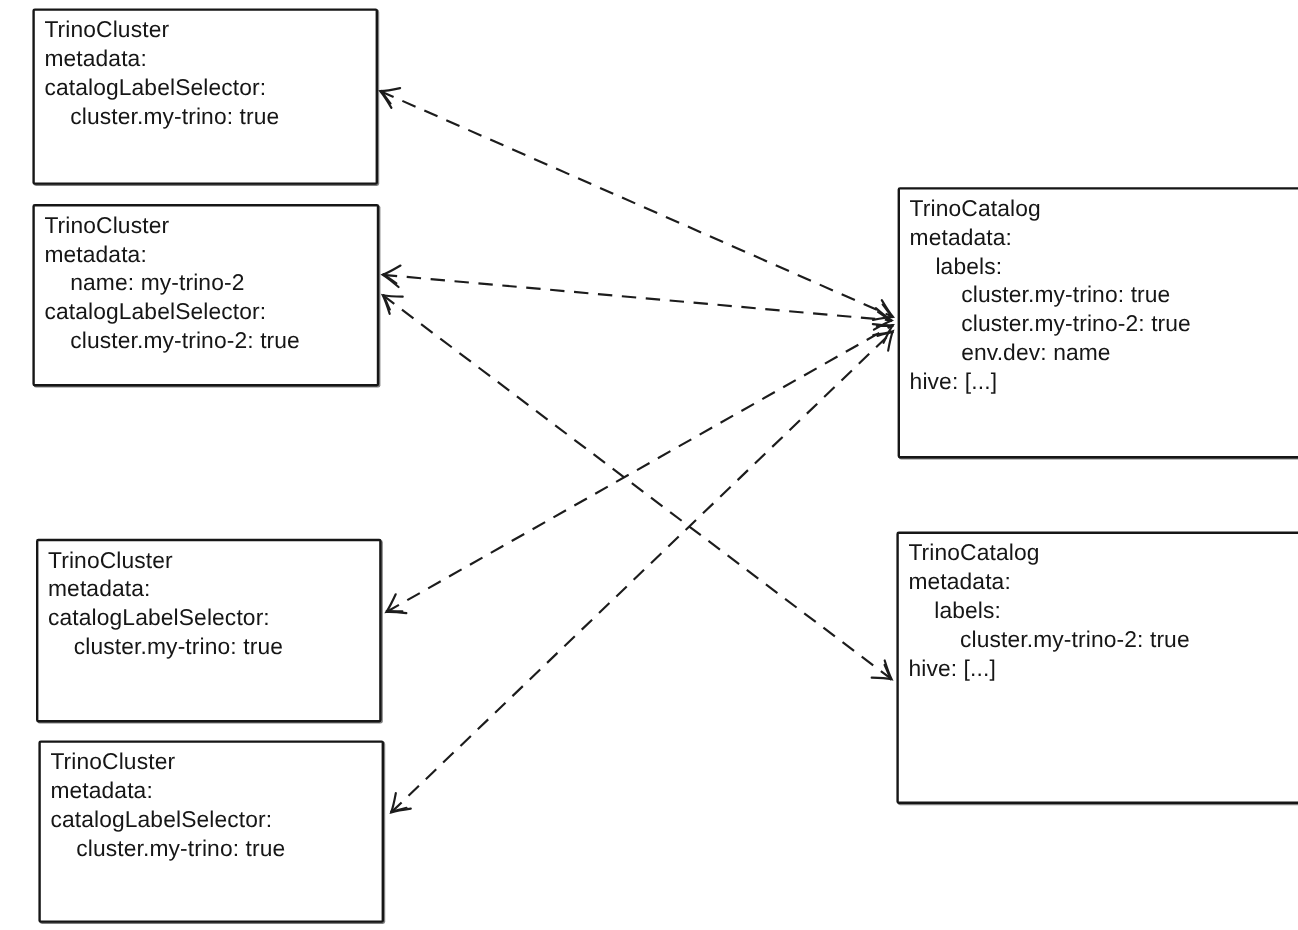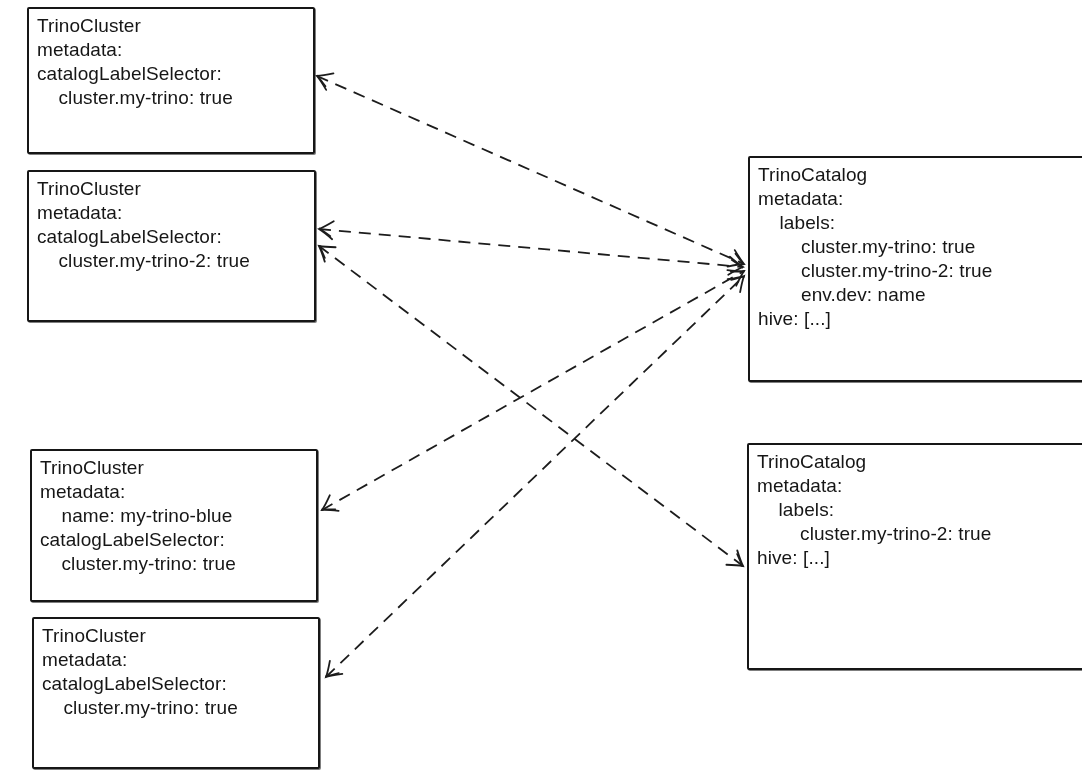--- a/index.html
+++ b/index.html
@@ -75,6 +75,7 @@
   <div class="node" style="left:3px; top:170px; width:289px; height:152px;">
     <div class="yaml-line">TrinoCluster</div>
     <div class="yaml-line">metadata:</div>
+    <div class="yaml-line">    name: my-trino-2</div>
     <div class="yaml-line">catalogLabelSelector:</div>
     <div class="yaml-line">    cluster.my-trino-2: true</div>
   </div>

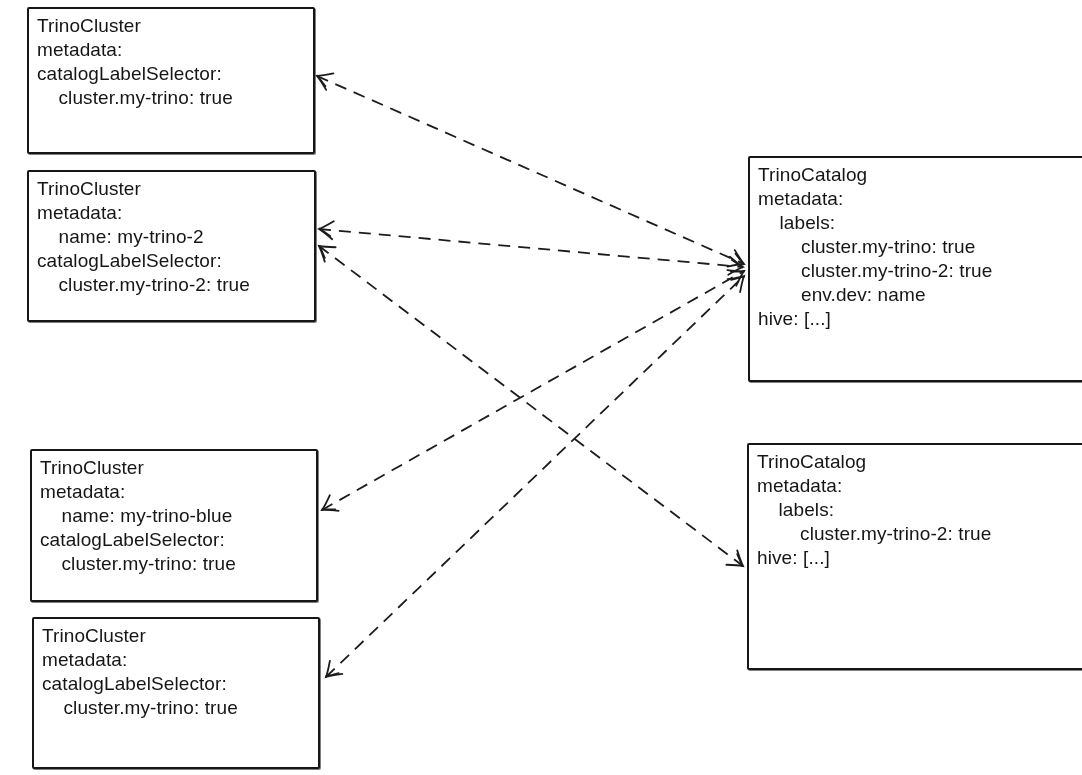--- a/index.html
+++ b/index.html
@@ -83,7 +83,6 @@
   <div class="node" style="left:6px; top:449px; width:288px; height:153px;">
     <div class="yaml-line">TrinoCluster</div>
     <div class="yaml-line">metadata:</div>
-    <div class="yaml-line">    name: my-trino-blue</div>
     <div class="yaml-line">catalogLabelSelector:</div>
     <div class="yaml-line">    cluster.my-trino: true</div>
   </div>

